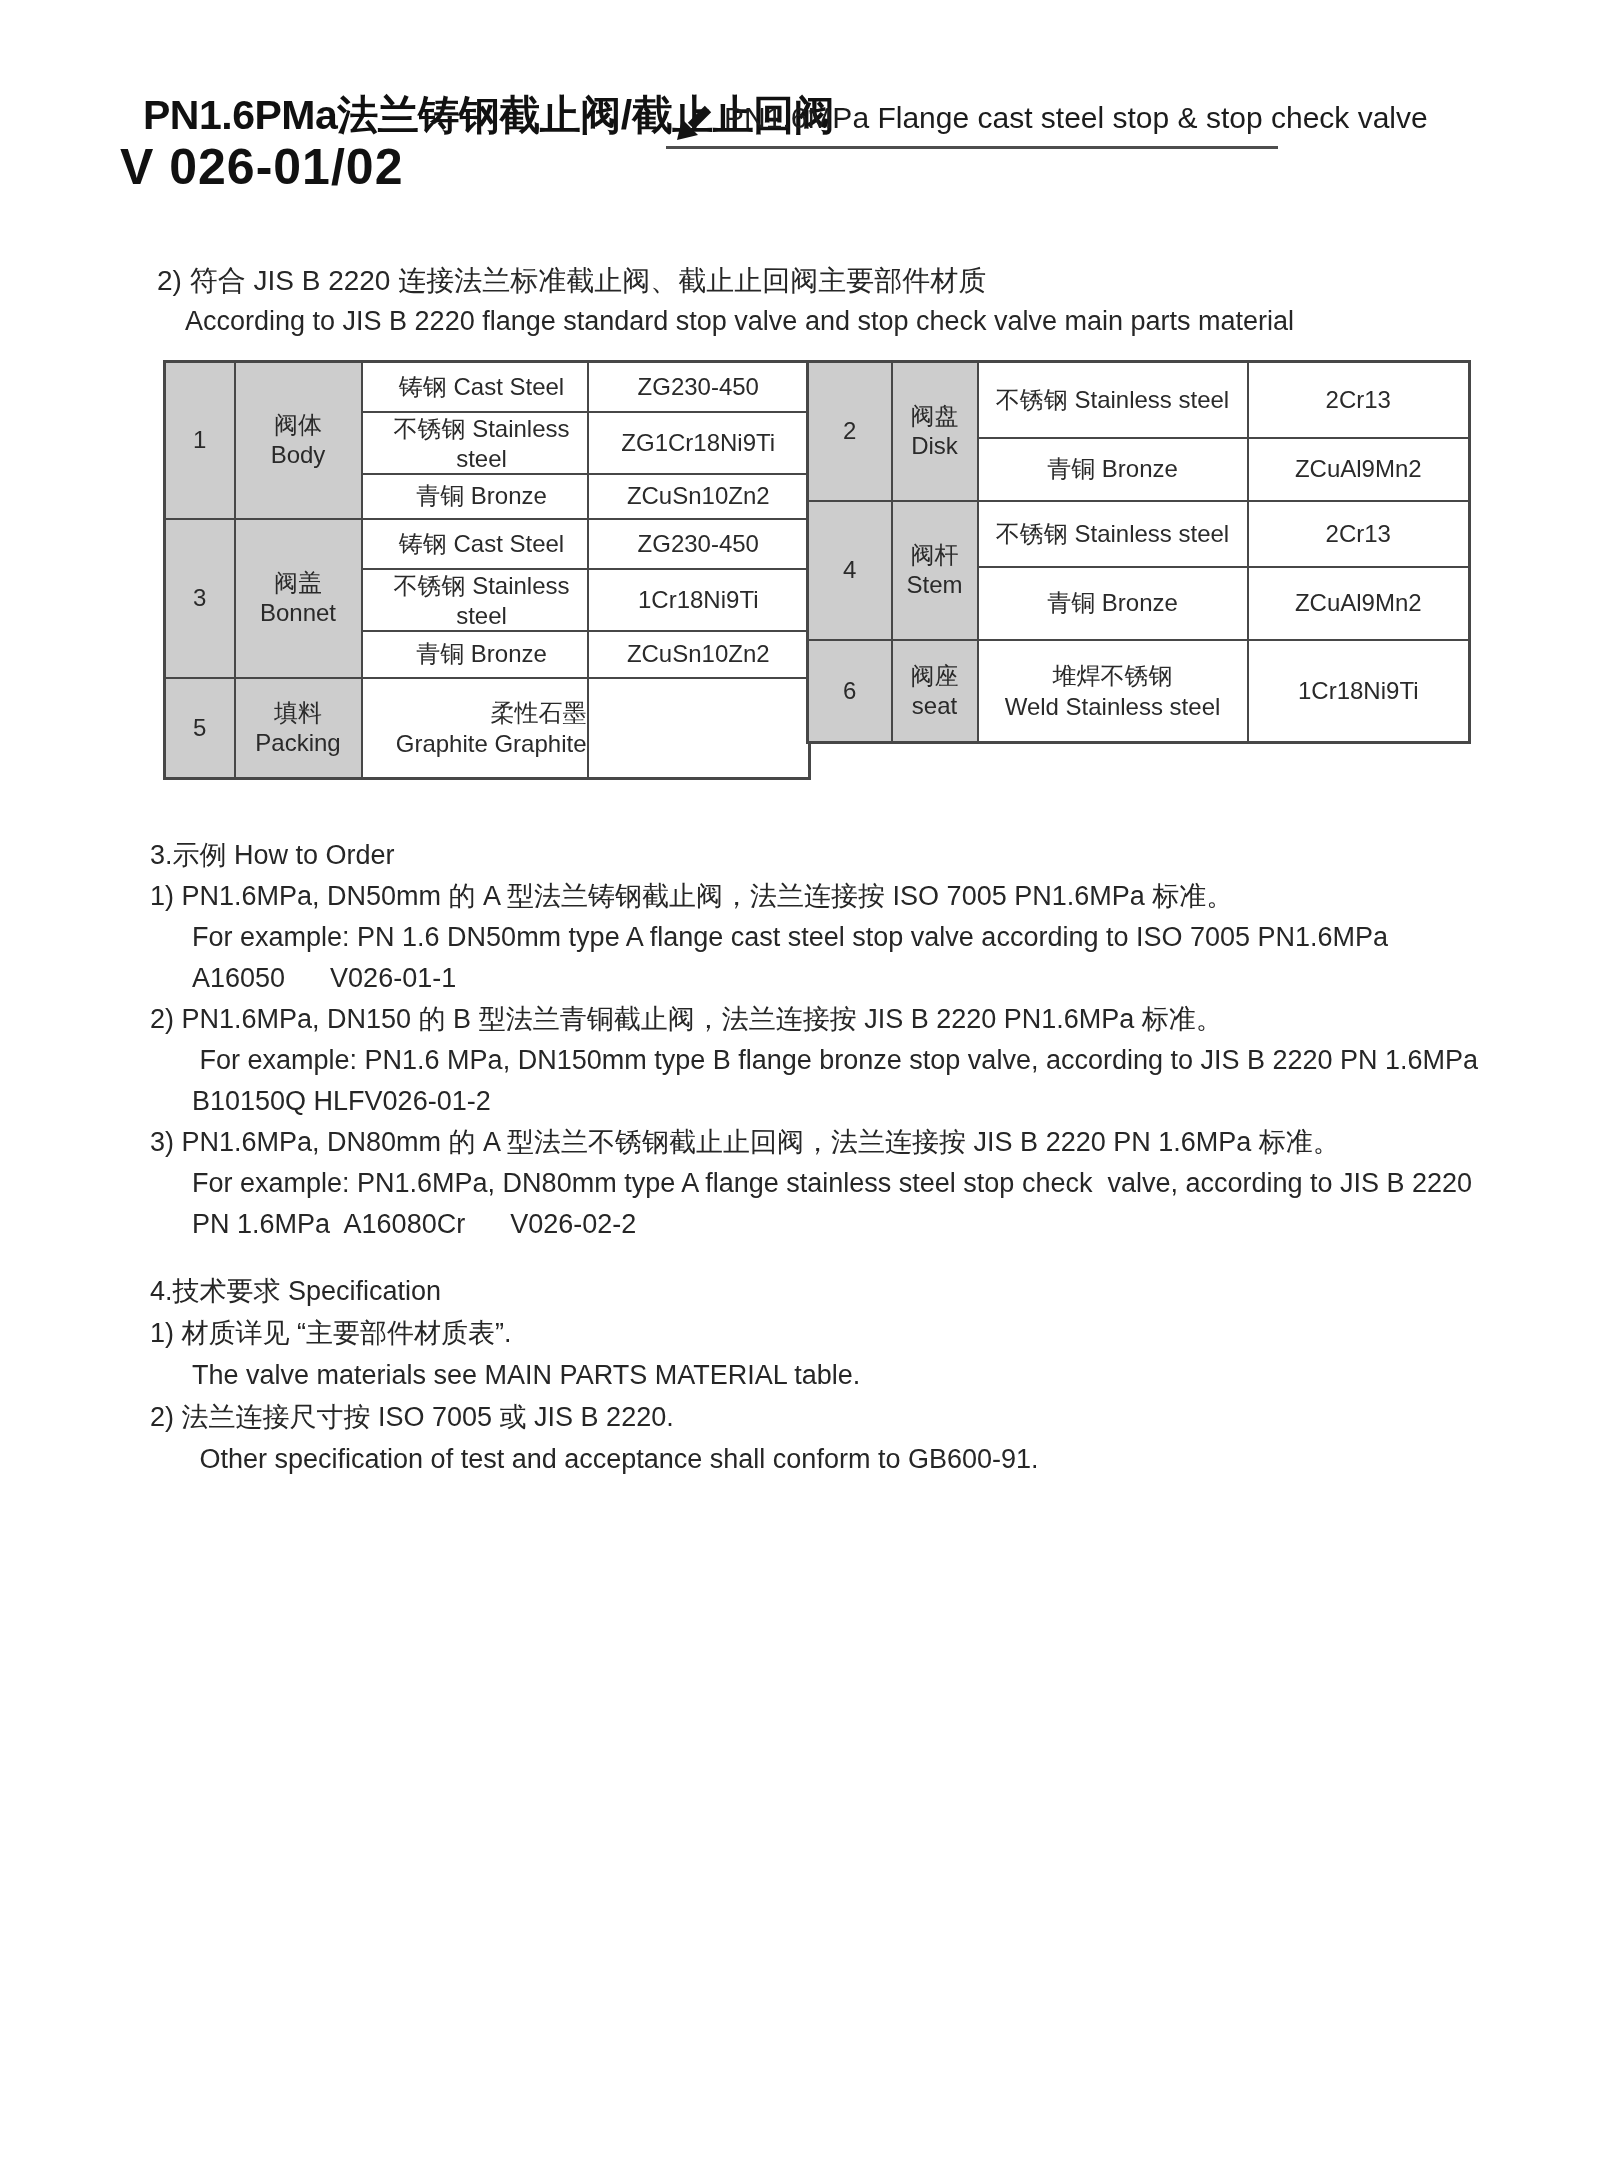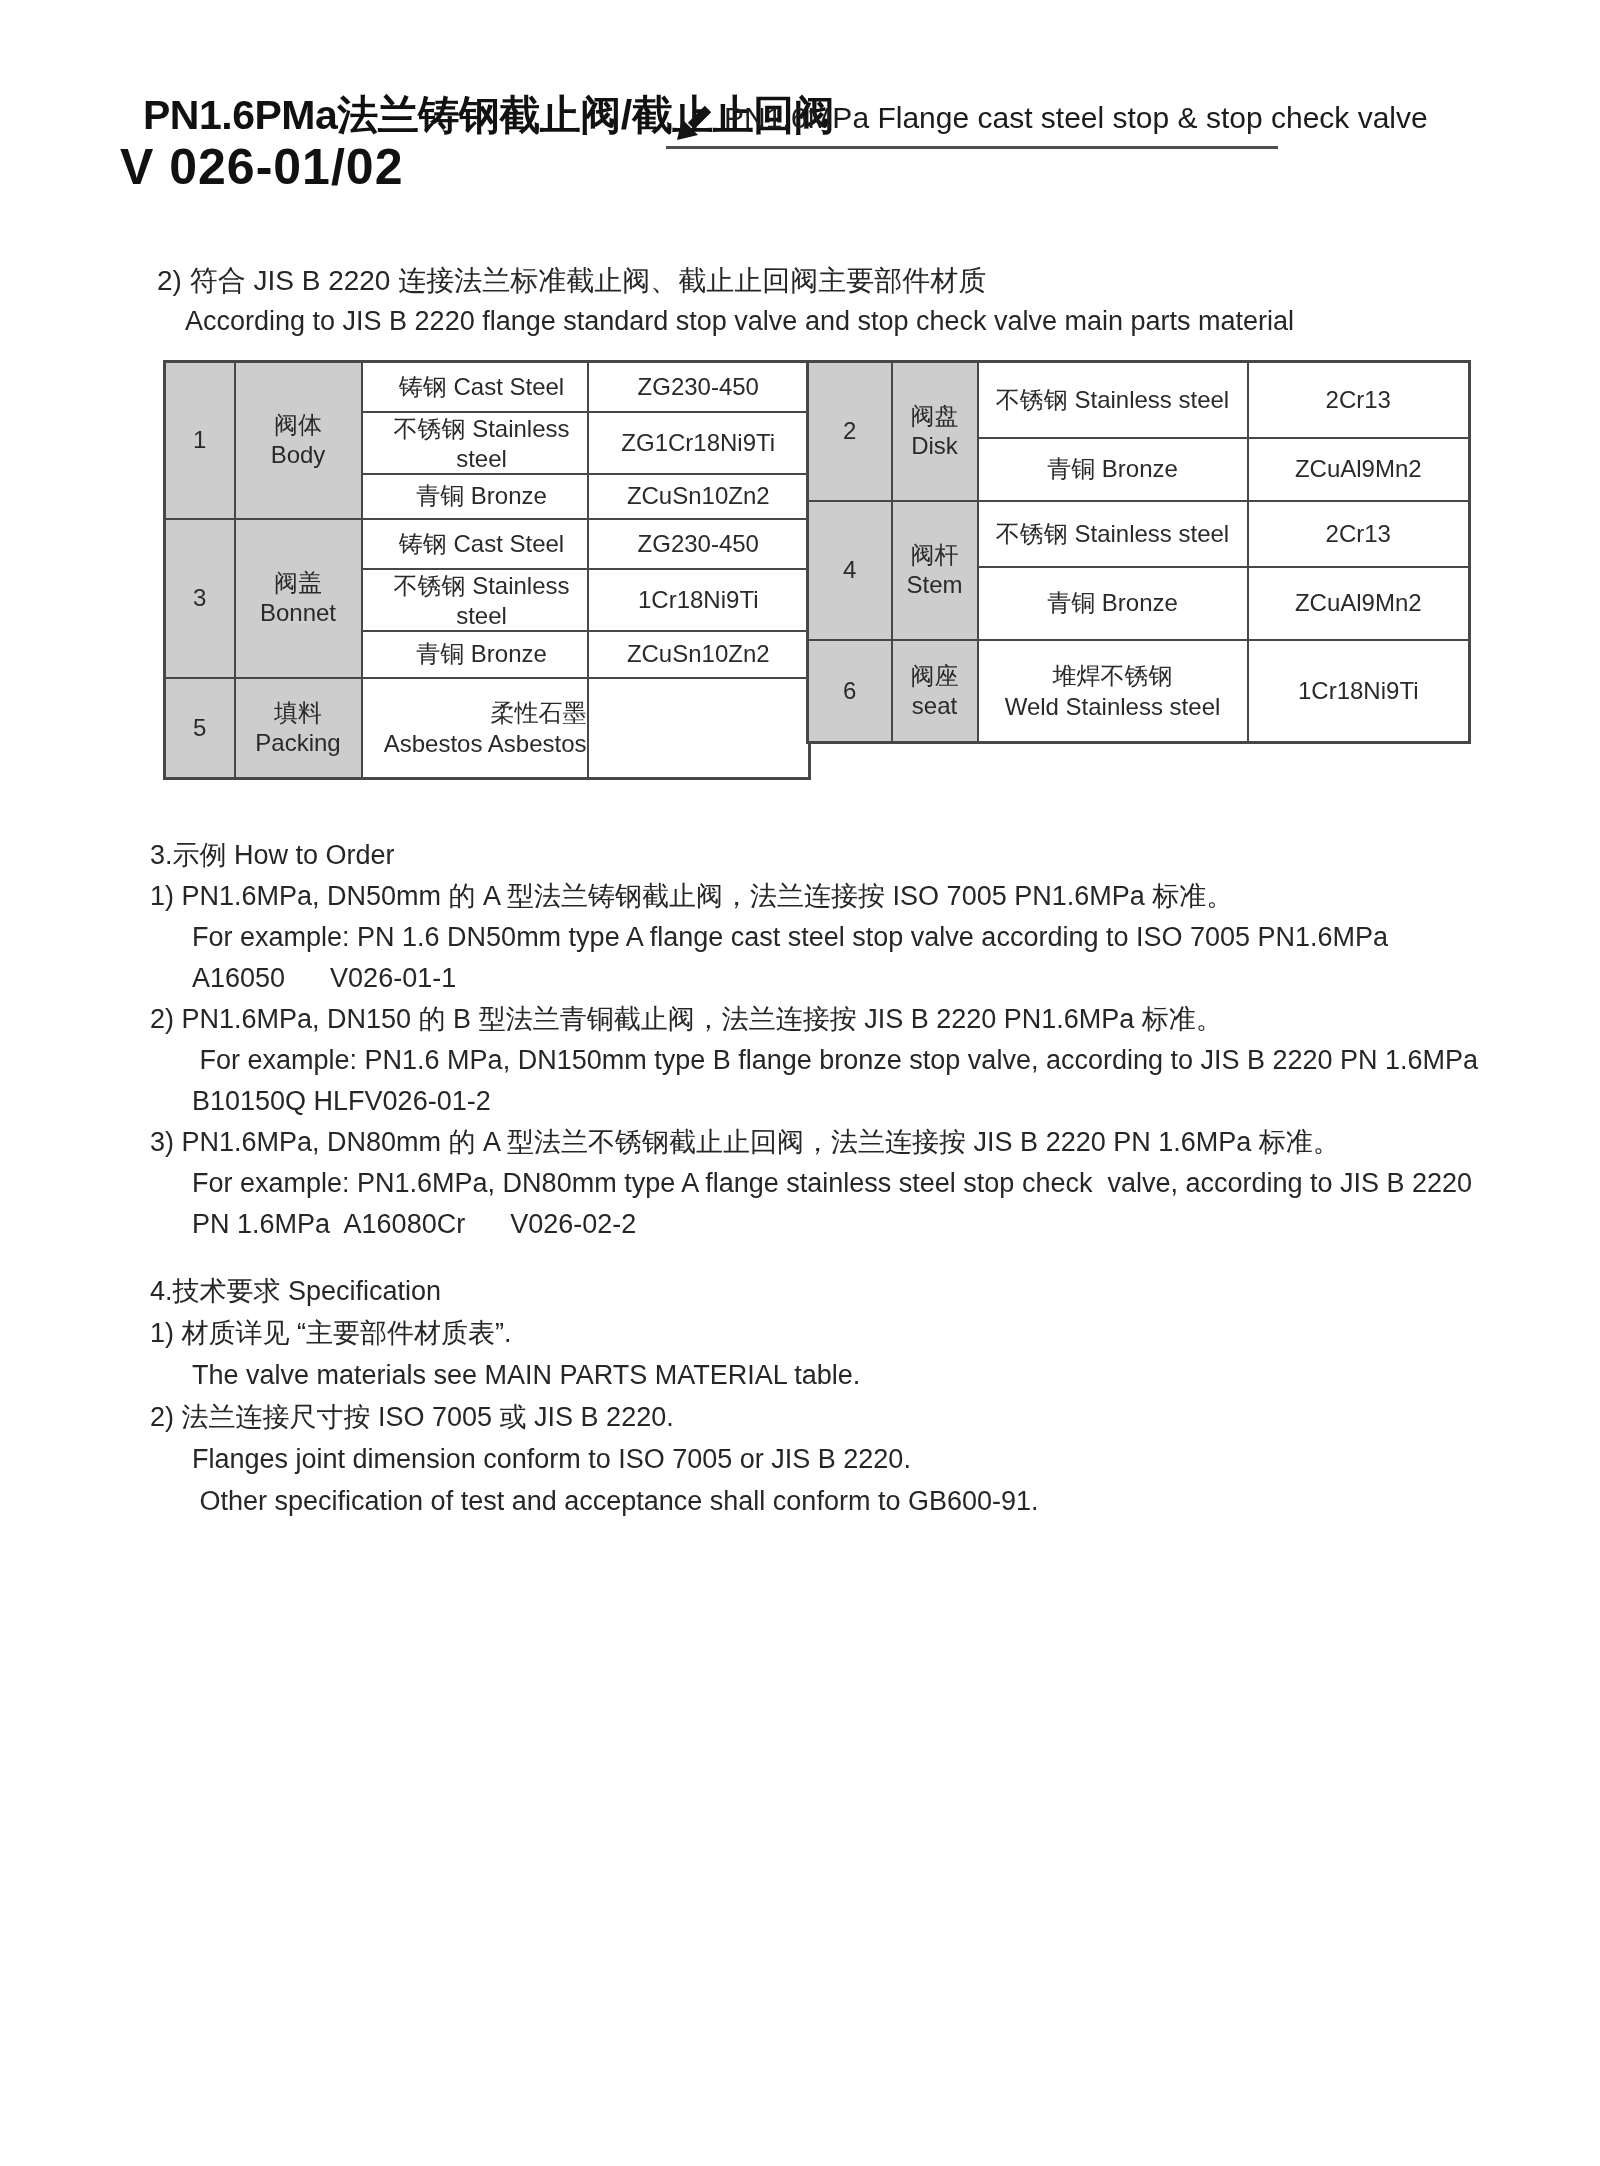--- a/index.html
+++ b/index.html
@@ -122,7 +122,7 @@
     </td>
     <td class="mat center">
       <div>柔性石墨</div>
-      <div>Asbestos Asbestos</div>
+      <div>Graphite Graphite</div>
     </td>
     <td></td>
   </tr>

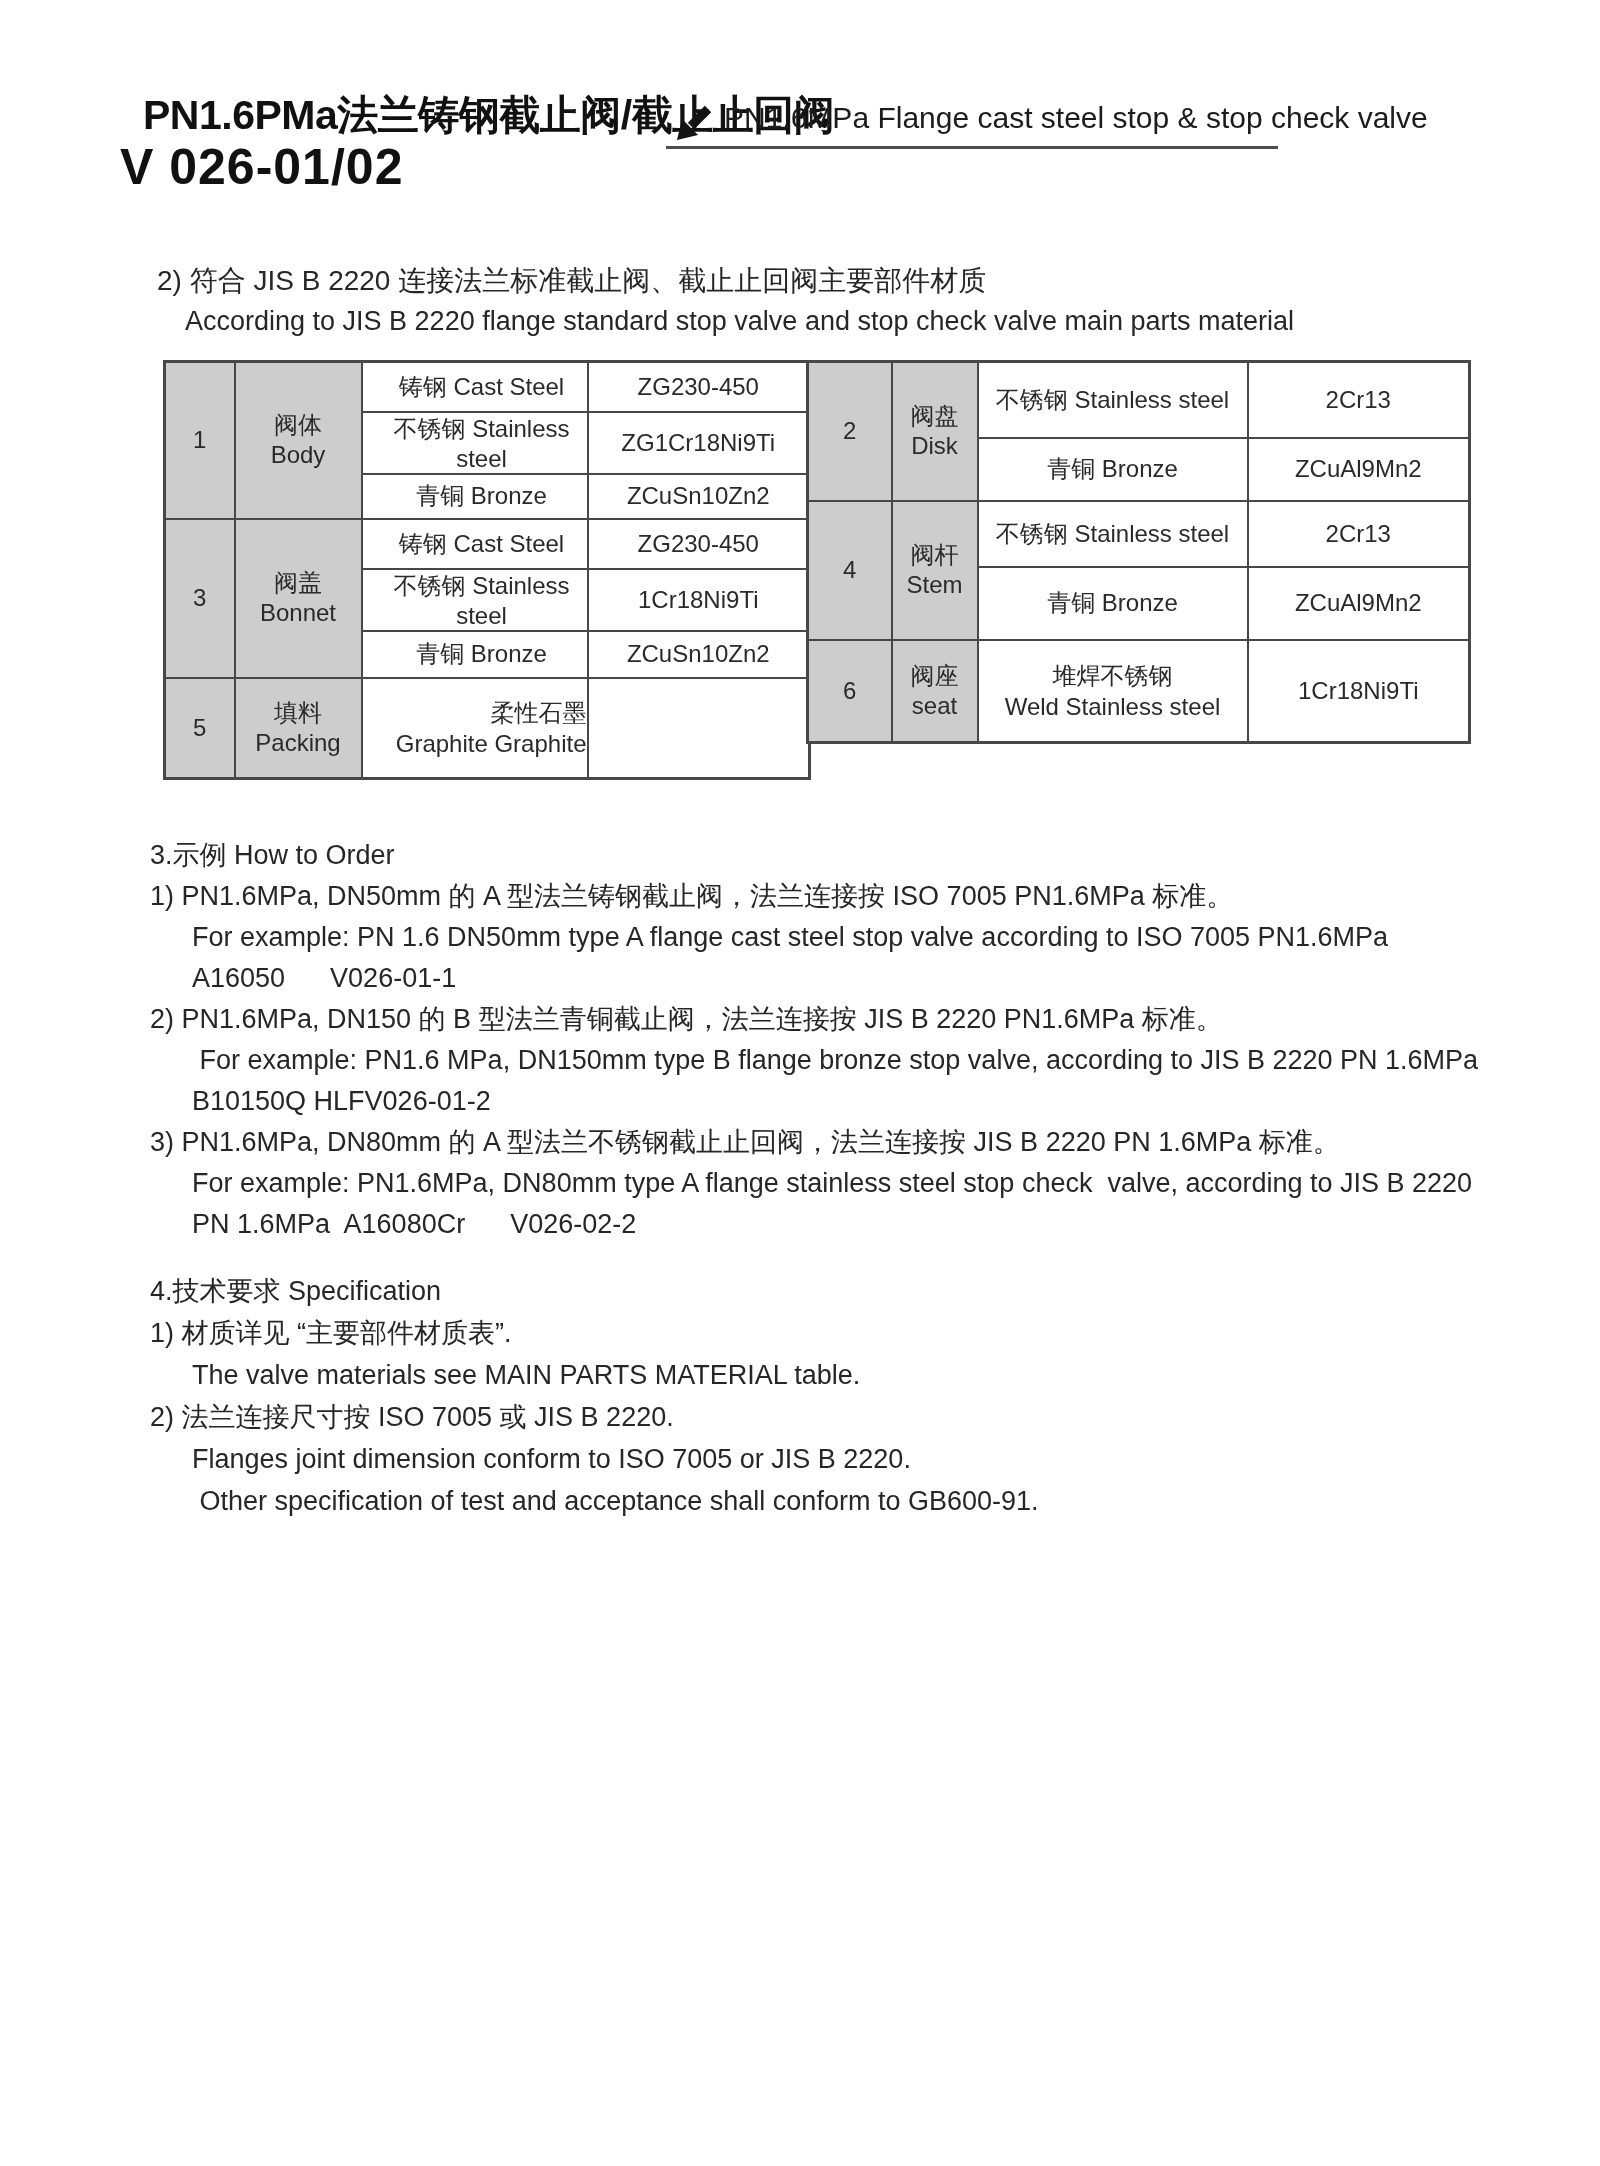--- a/index.html
+++ b/index.html
@@ -196,7 +196,6 @@
   <div class="ln">1) 材质详见 “主要部件材质表”.</div>
   <div class="ln ind1">The valve materials see MAIN PARTS MATERIAL table.</div>
   <div class="ln">2) 法兰连接尺寸按 ISO 7005 或 JIS B 2220.</div>
-  <div class="ln ind1">Flanges joint dimension conform to ISO 7005 or JIS B 2220.</div>
   <div class="ln ind1"> Other specification of test and acceptance shall conform to GB600-91.</div>
 </div>
 

